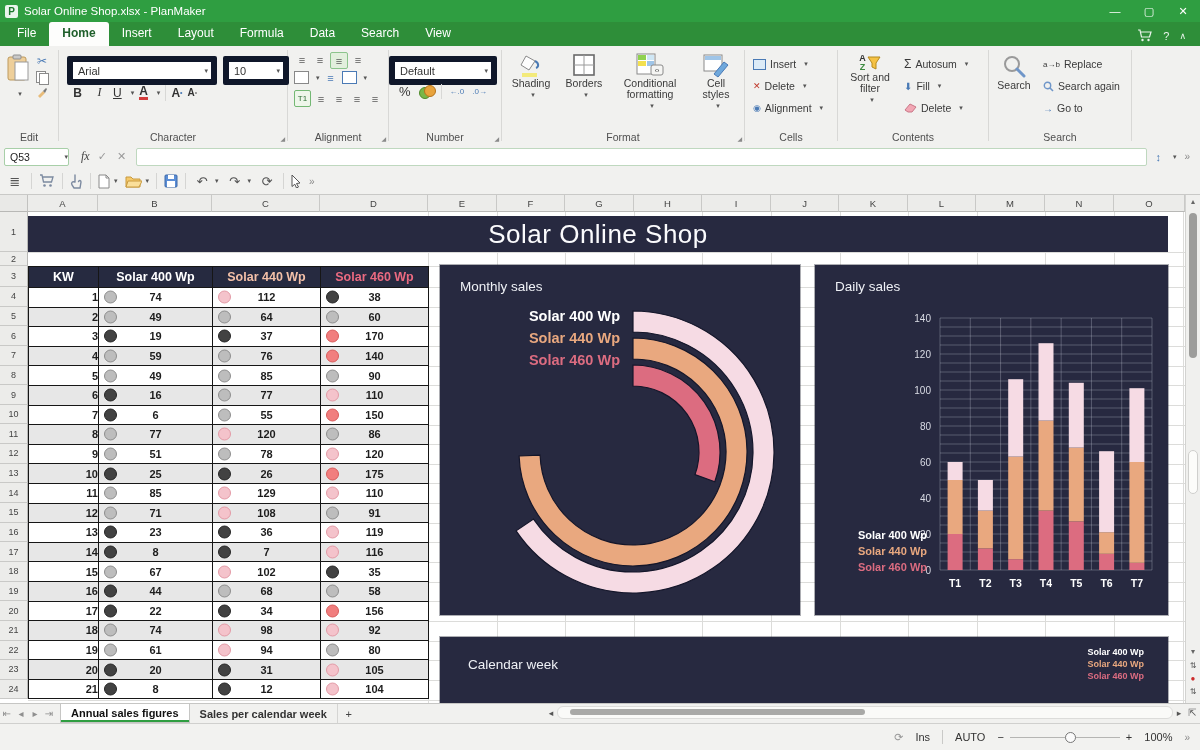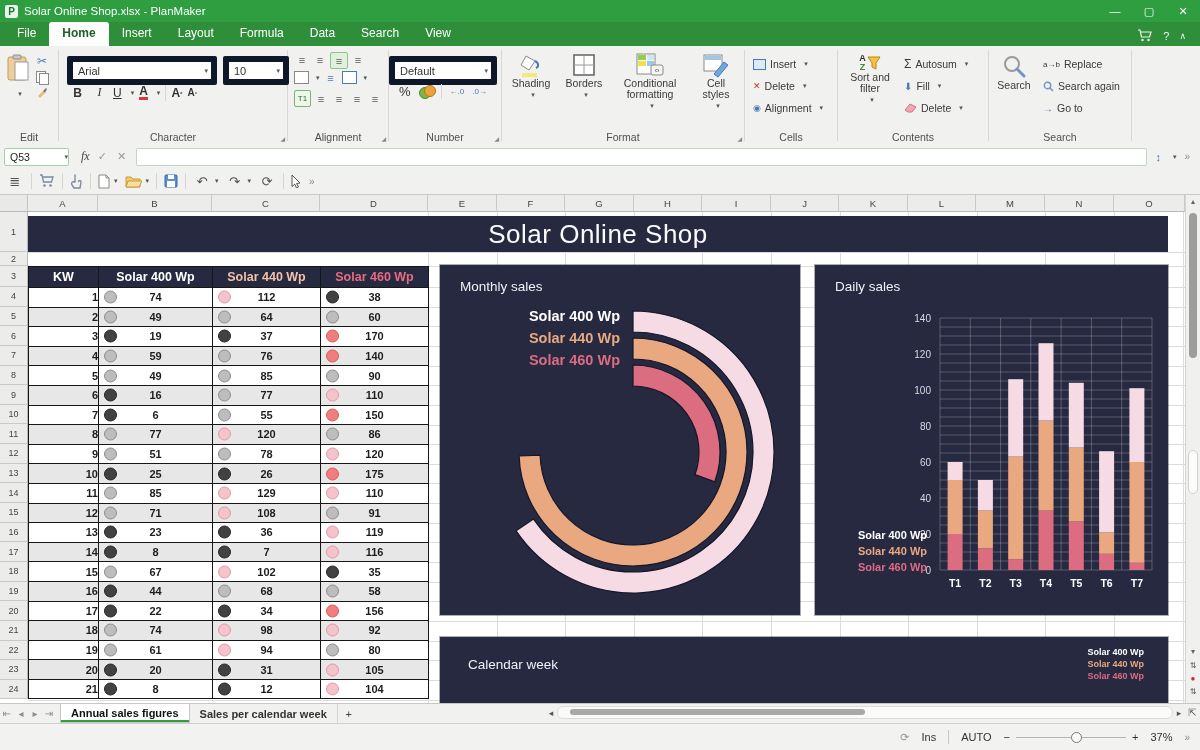--- a/index.html
+++ b/index.html
@@ -805,7 +805,7 @@
         </span>
       <span>+</span>
     </span>
-    <span>37%</span>
+    <span>100%</span>
     <span style="color:#888;font-size:10px;">»</span>
   </div>
 

